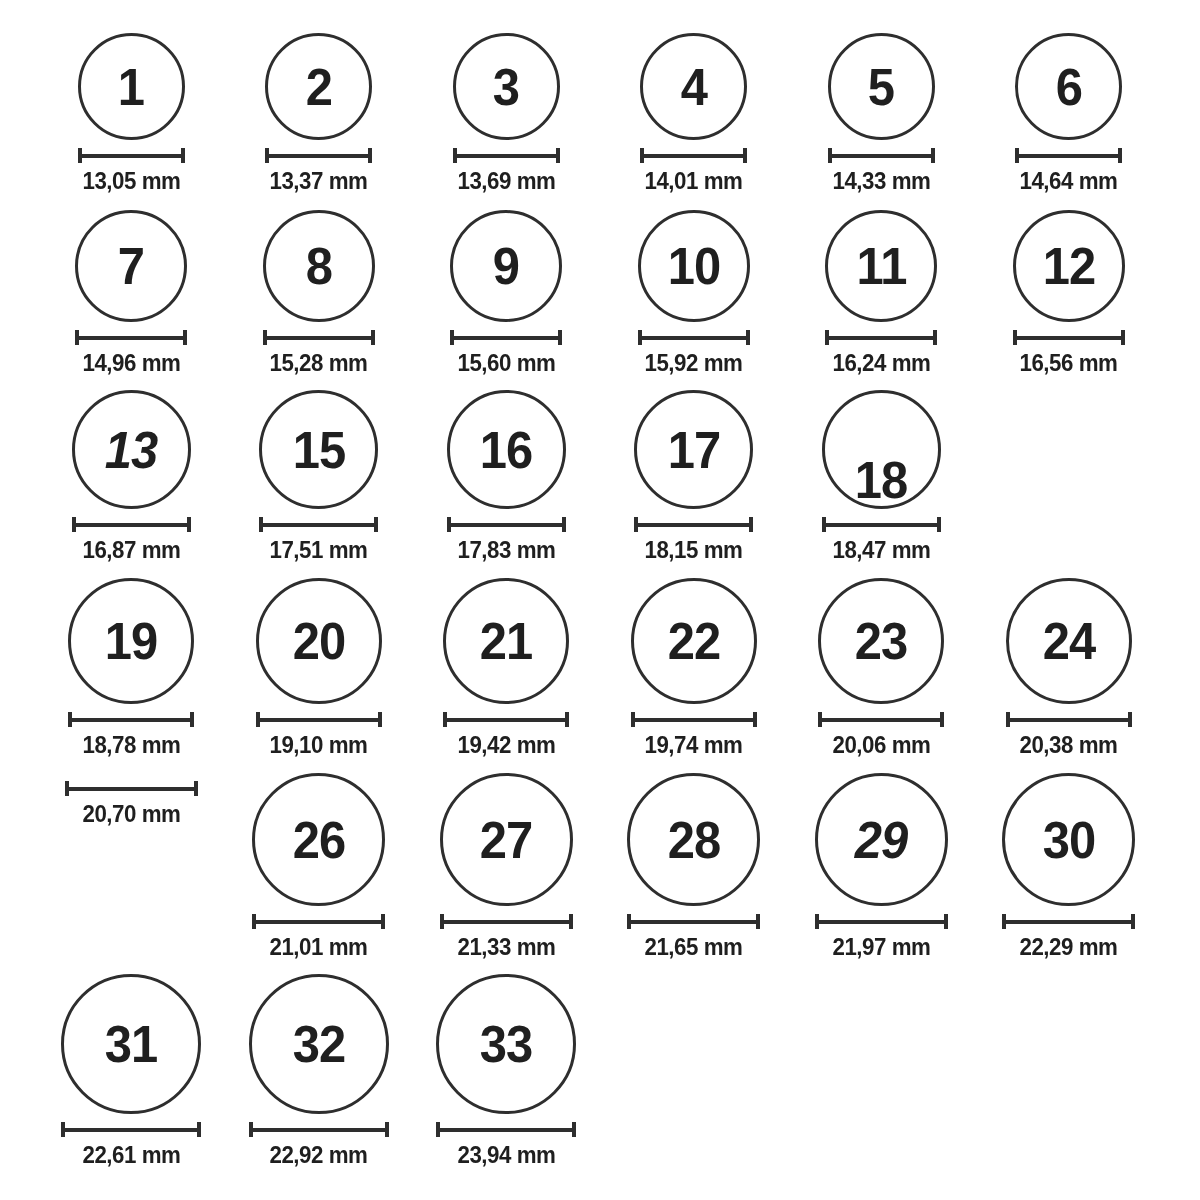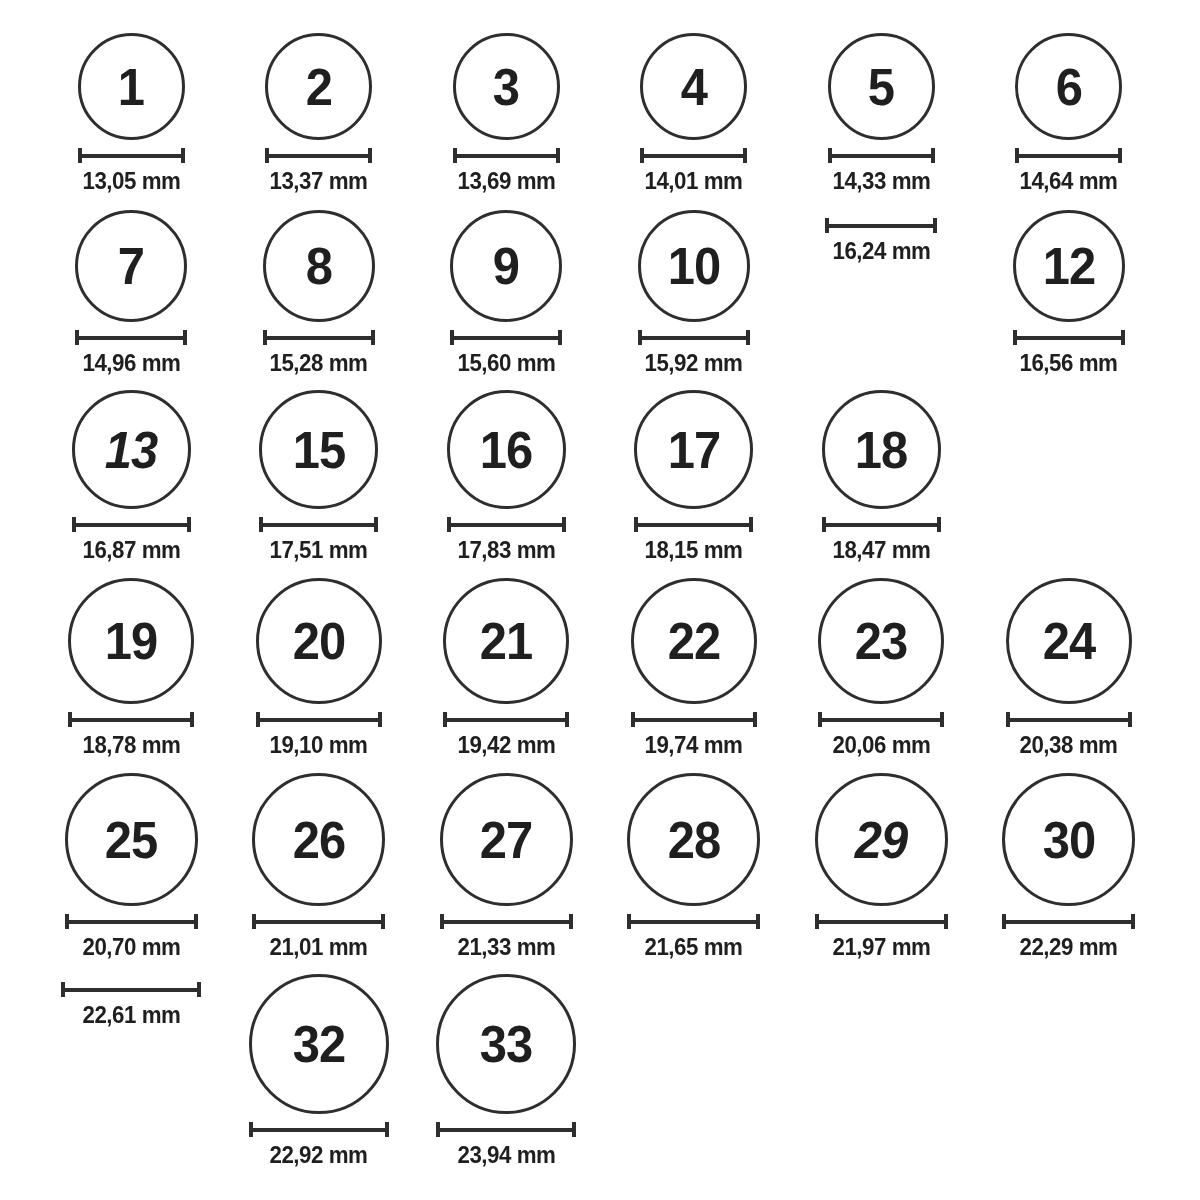--- a/index.html
+++ b/index.html
@@ -199,6 +199,9 @@
           <div class="mm-label">15,92 mm</div>
         </div>
         <div class="cell">
+          <div class="circle" style="width: 112px; height: 112px;">
+            <span class="num">11</span>
+          </div>
           <div class="dim" style="width: 112px;">
             <span class="tick l"></span>
             <span class="bar"></span>

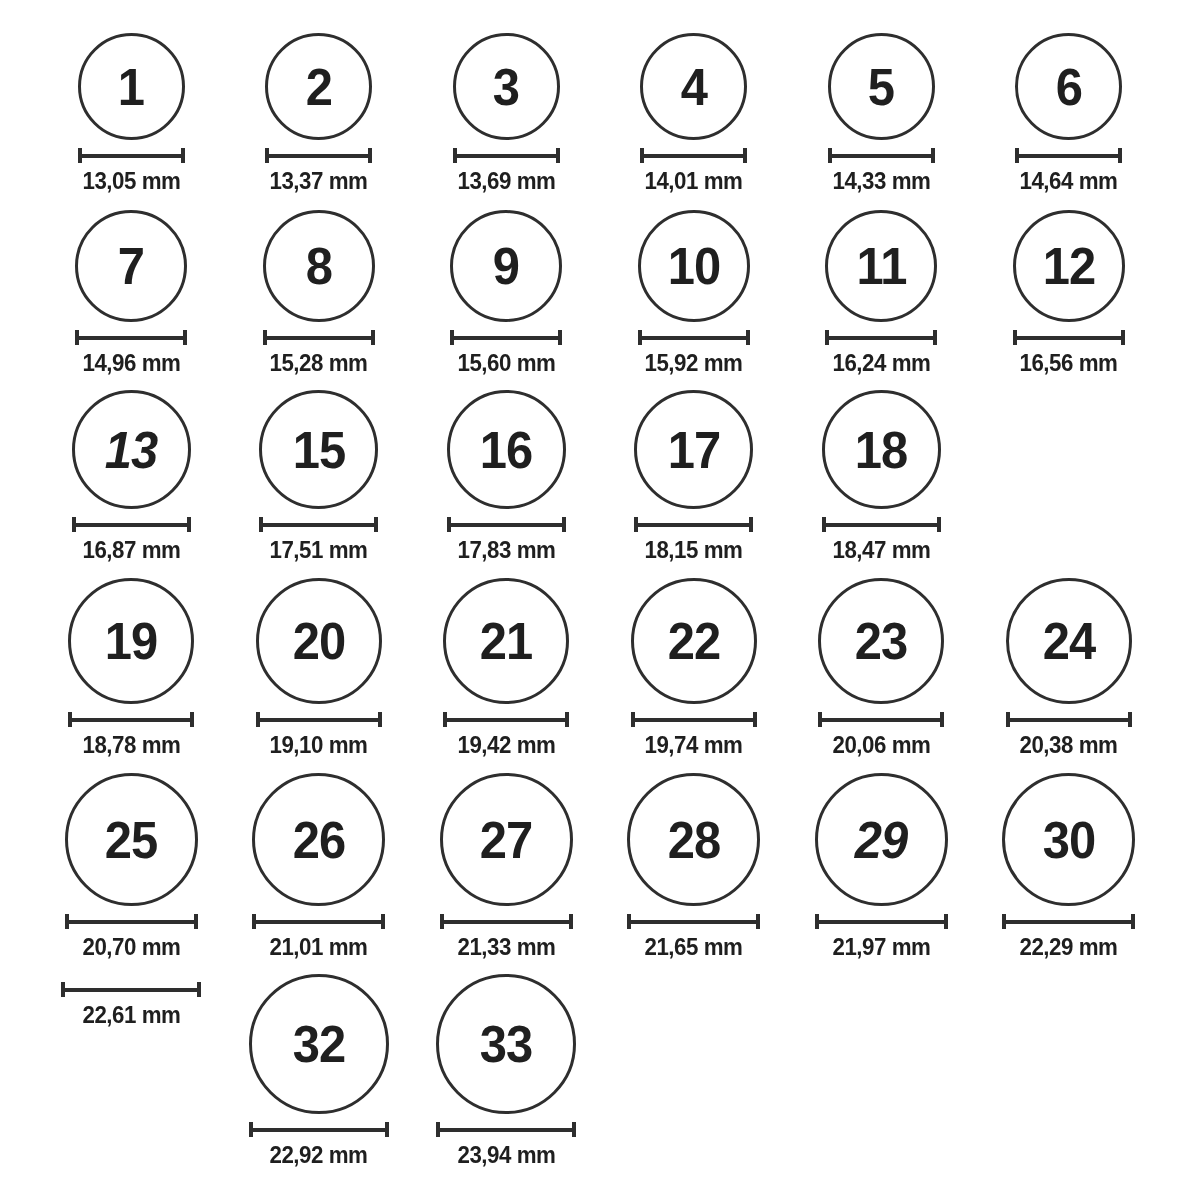--- a/index.html
+++ b/index.html
@@ -267,7 +267,7 @@
           <div class="mm-label">18,15 mm</div>
         </div>
         <div class="cell">
-          <div class="circle" style="width: 119px; height: 119px;">
+          <div class="circle" style="width: 119px; height: 119px; align-items: flex-end;">
             <span class="num">18</span>
           </div>
           <div class="dim" style="width: 119px;">

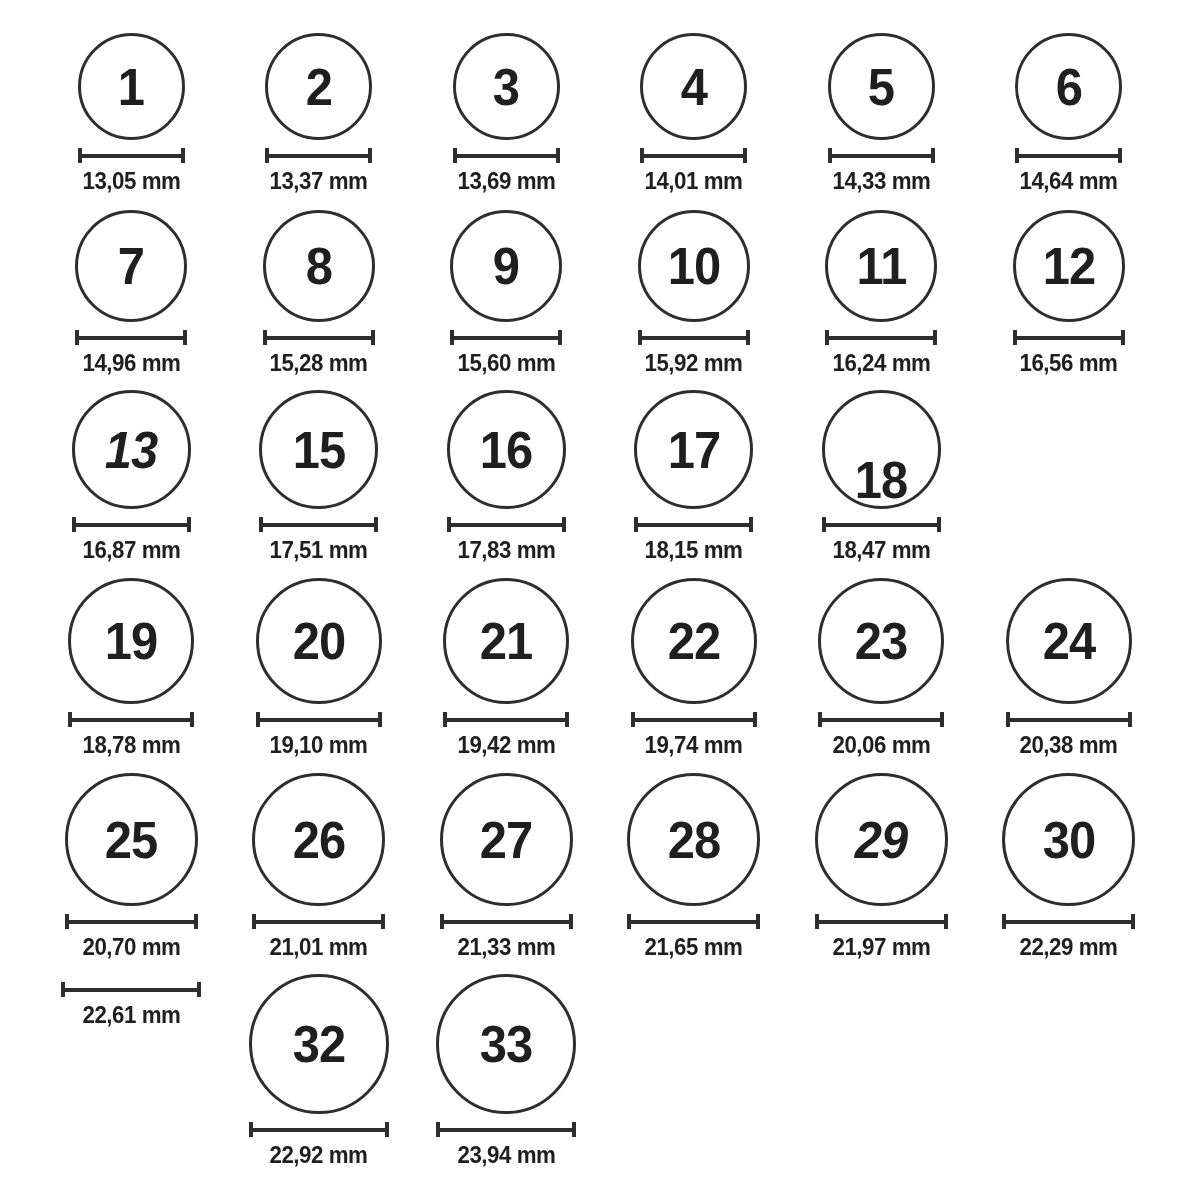--- a/index.html
+++ b/index.html
@@ -348,9 +348,6 @@
       </div>
       <div class="row" style="height: 201px;">
         <div class="cell">
-          <div class="circle" style="width: 133px; height: 133px;">
-            <span class="num">25</span>
-          </div>
           <div class="dim" style="width: 133px;">
             <span class="tick l"></span>
             <span class="bar"></span>

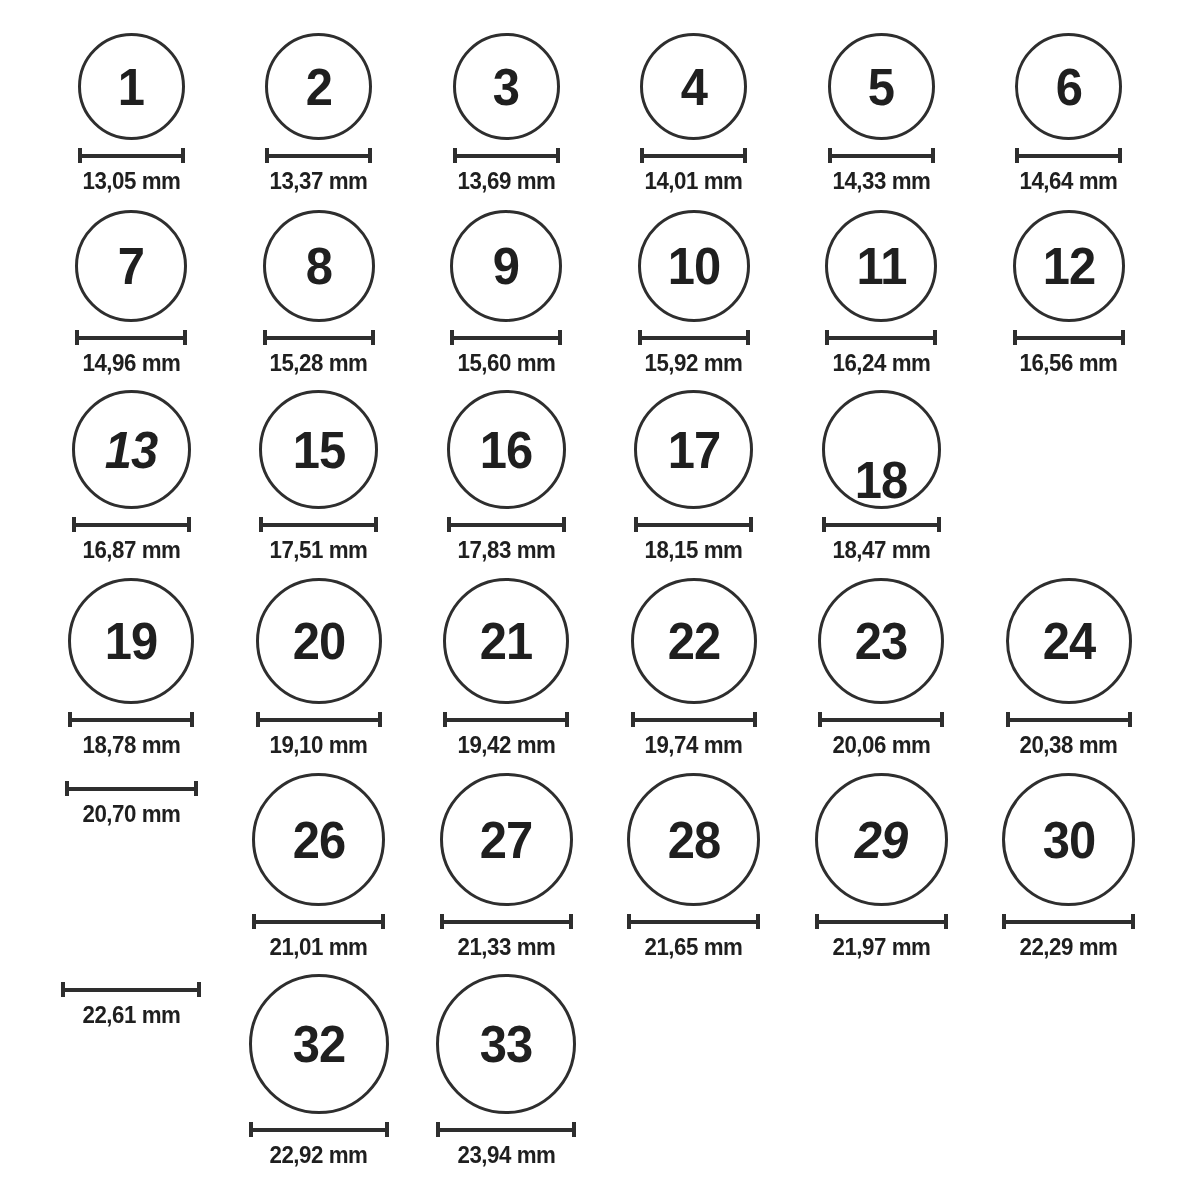--- a/index.html
+++ b/index.html
@@ -413,6 +413,9 @@
       </div>
       <div class="row" style="height: 210px;">
         <div class="cell">
+          <div class="circle" style="width: 140px; height: 140px;">
+            <span class="num">31</span>
+          </div>
           <div class="dim" style="width: 140px;">
             <span class="tick l"></span>
             <span class="bar"></span>

